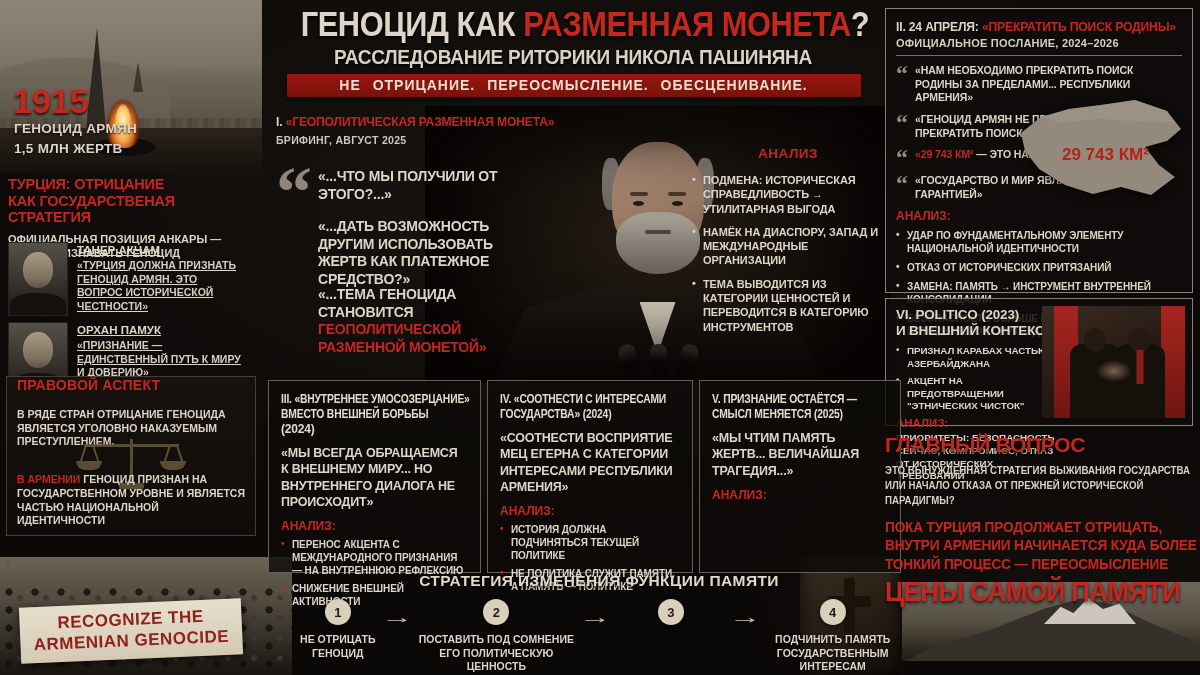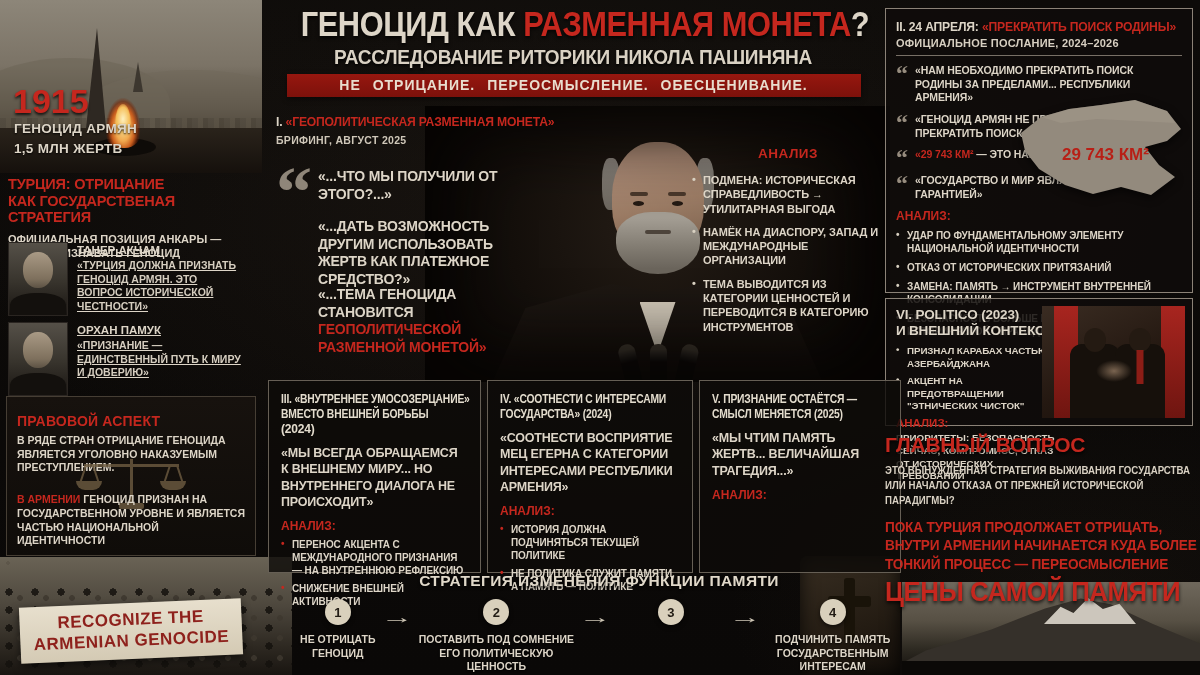--- a/index.html
+++ b/index.html
@@ -52,8 +52,8 @@
   .ex-name { font-size:11.5px; margin-bottom:3px; }
   .ex-quote { font-size:10.5px; line-height:1.3; width:168px; color:#d6cec0; }
 
-  .sec-legal { left:6px; top:396px; width:250px; height:160px; border:1px solid #463e34;
-    background:linear-gradient(#17120e, #0f0c09); padding:16px 10px; }
+  .sec-legal { left:6px; top:376px; width:250px; height:160px; border:1px solid #463e34;
+    background:linear-gradient(#17120e, #0f0c09); padding:0 10px; }
   .lg-title { font-size:14px; color:#c5271e; letter-spacing:.2px; }
   .lg-t1 { margin-top:5px; font-size:10.5px; line-height:1.3; }
   .scales { position:absolute; left:50%; top:62px; transform:translateX(-50%); width:110px; height:52px; opacity:.8; }

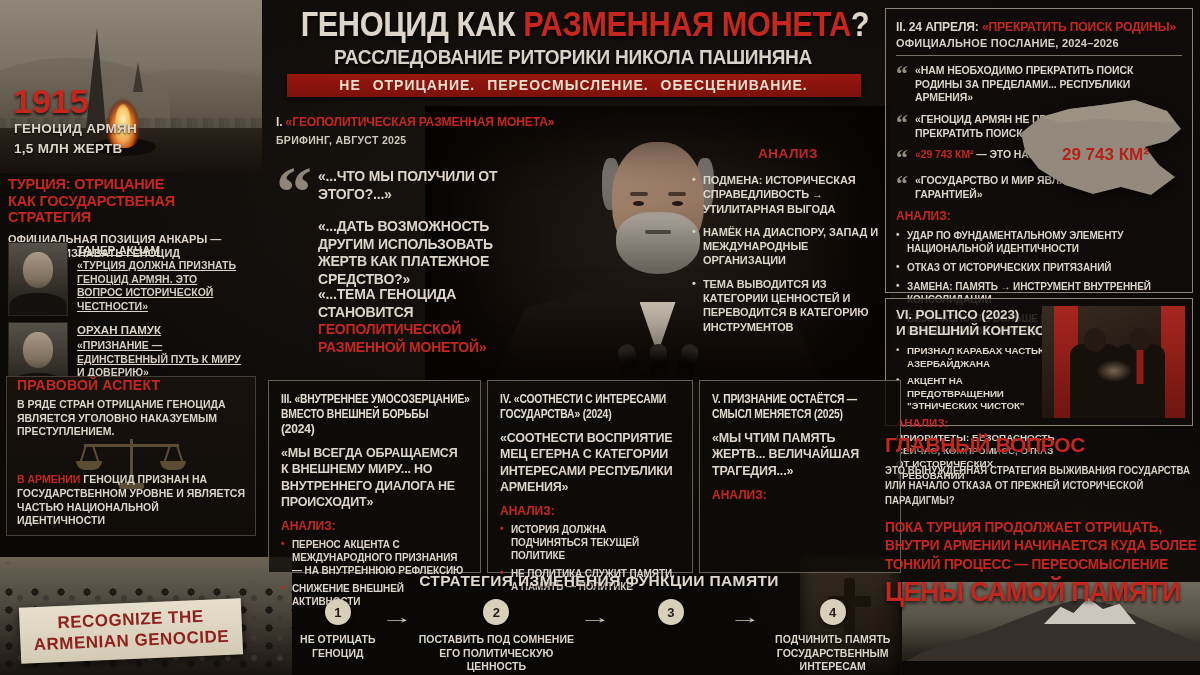--- a/index.html
+++ b/index.html
@@ -55,7 +55,7 @@
   .sec-legal { left:6px; top:376px; width:250px; height:160px; border:1px solid #463e34;
     background:linear-gradient(#17120e, #0f0c09); padding:0 10px; }
   .lg-title { font-size:14px; color:#c5271e; letter-spacing:.2px; }
-  .lg-t1 { margin-top:5px; font-size:10.5px; line-height:1.3; }
+  .lg-t1 { margin-top:15px; font-size:10.5px; line-height:1.3; }
   .scales { position:absolute; left:50%; top:62px; transform:translateX(-50%); width:110px; height:52px; opacity:.8; }
   .sc-pole { position:absolute; left:54px; top:0; width:3px; height:44px; background:#6e5c41; }
   .sc-beam { position:absolute; left:8px; top:5px; width:95px; height:3px; background:#6e5c41; }

